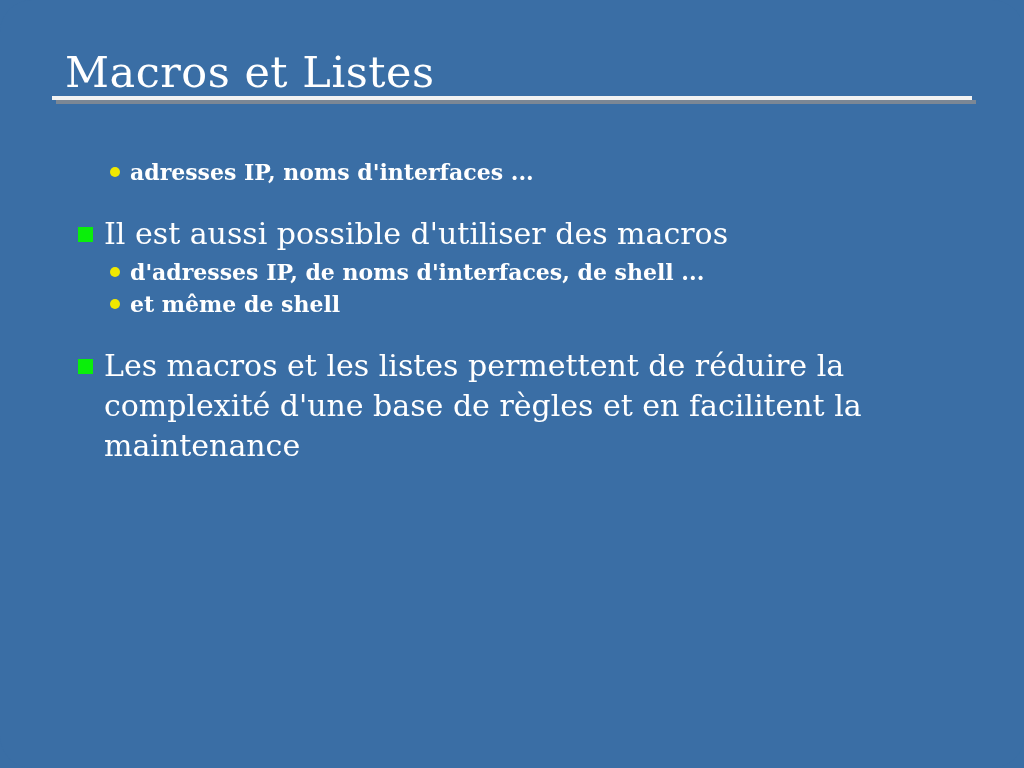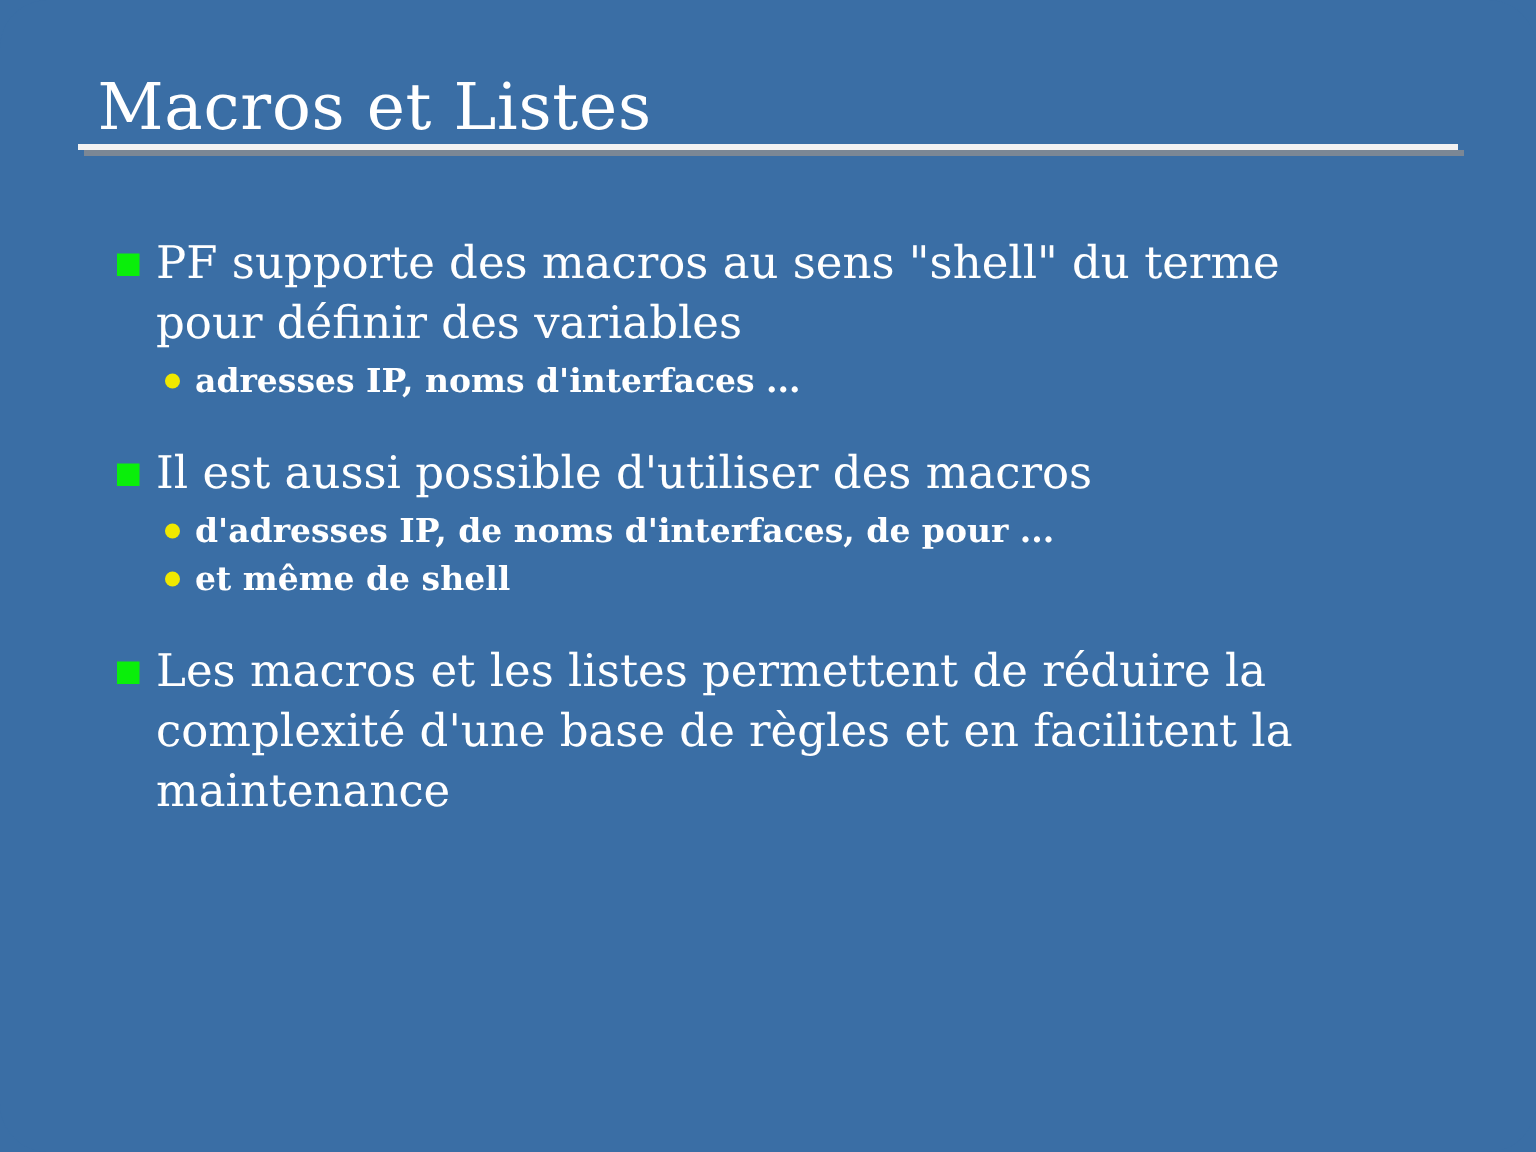--- a/index.html
+++ b/index.html
@@ -127,12 +127,6 @@
   <div id="body-block">
 
     <div class="block">
-      <div class="l1-group">
-        <div class="l1">
-          <span class="l1-bullet"></span>
-          <span>PF supporte des macros au sens "shell" du terme pour définir des variables</span>
-        </div>
-      </div>
       <div class="l2">
         <span class="l2-bullet"></span>
         <span>adresses IP, noms d'interfaces ...</span>

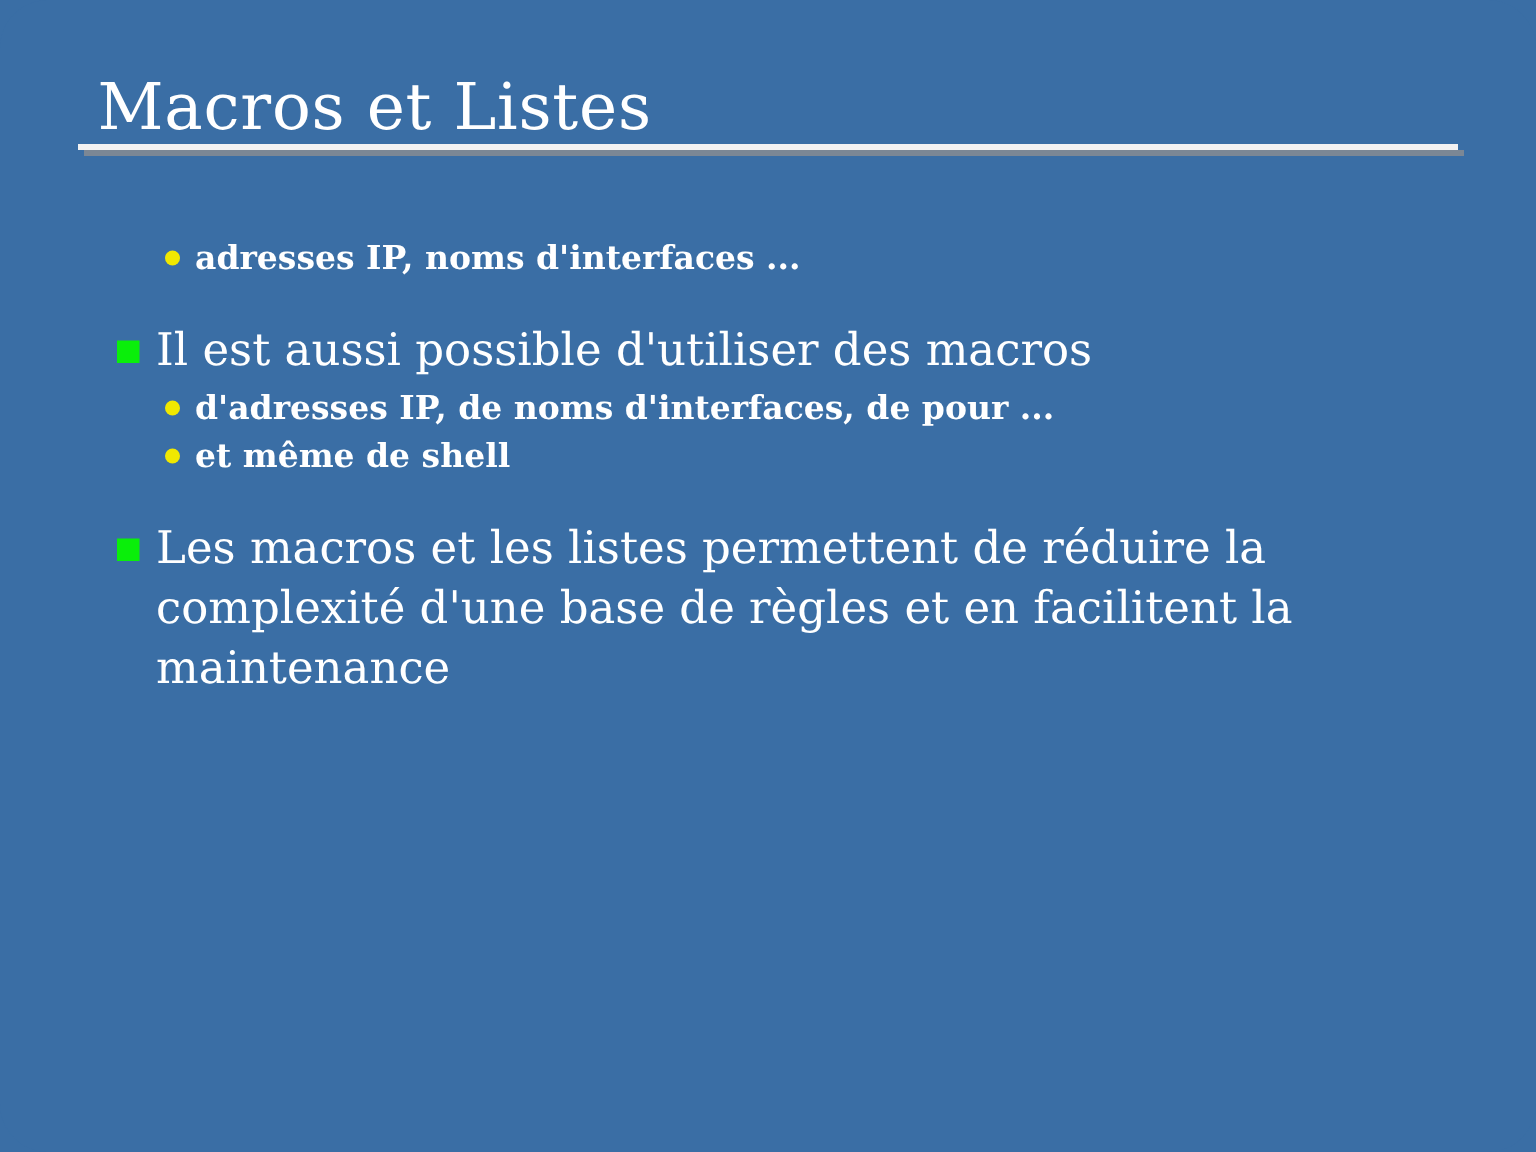--- a/index.html
+++ b/index.html
@@ -142,7 +142,7 @@
       </div>
       <div class="l2">
         <span class="l2-bullet"></span>
-        <span>d'adresses IP, de noms d'interfaces, de pour ...</span>
+        <span>d'adresses IP, de noms d'interfaces, de shell ...</span>
       </div>
       <div class="l2">
         <span class="l2-bullet"></span>

